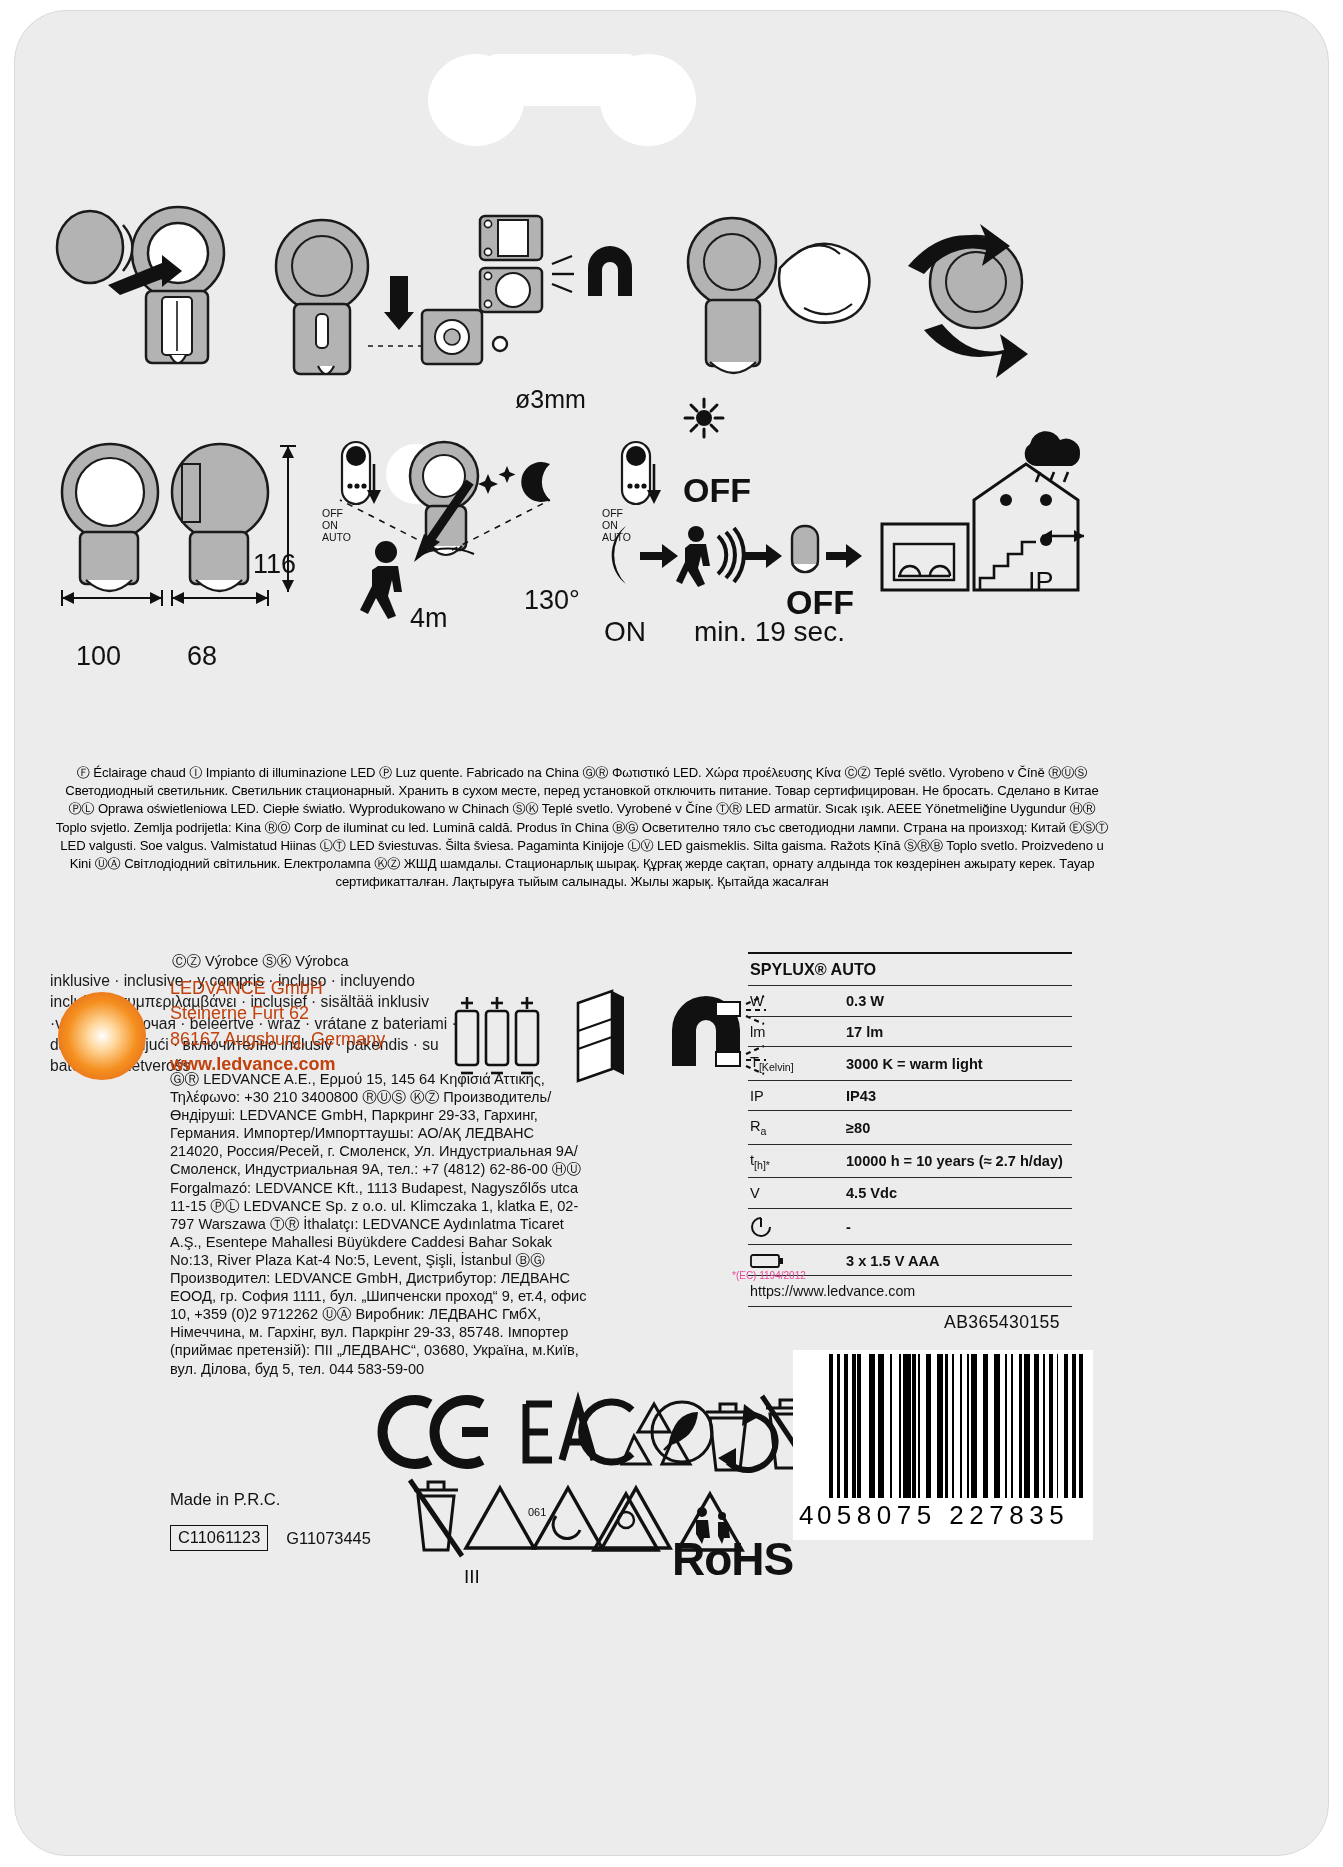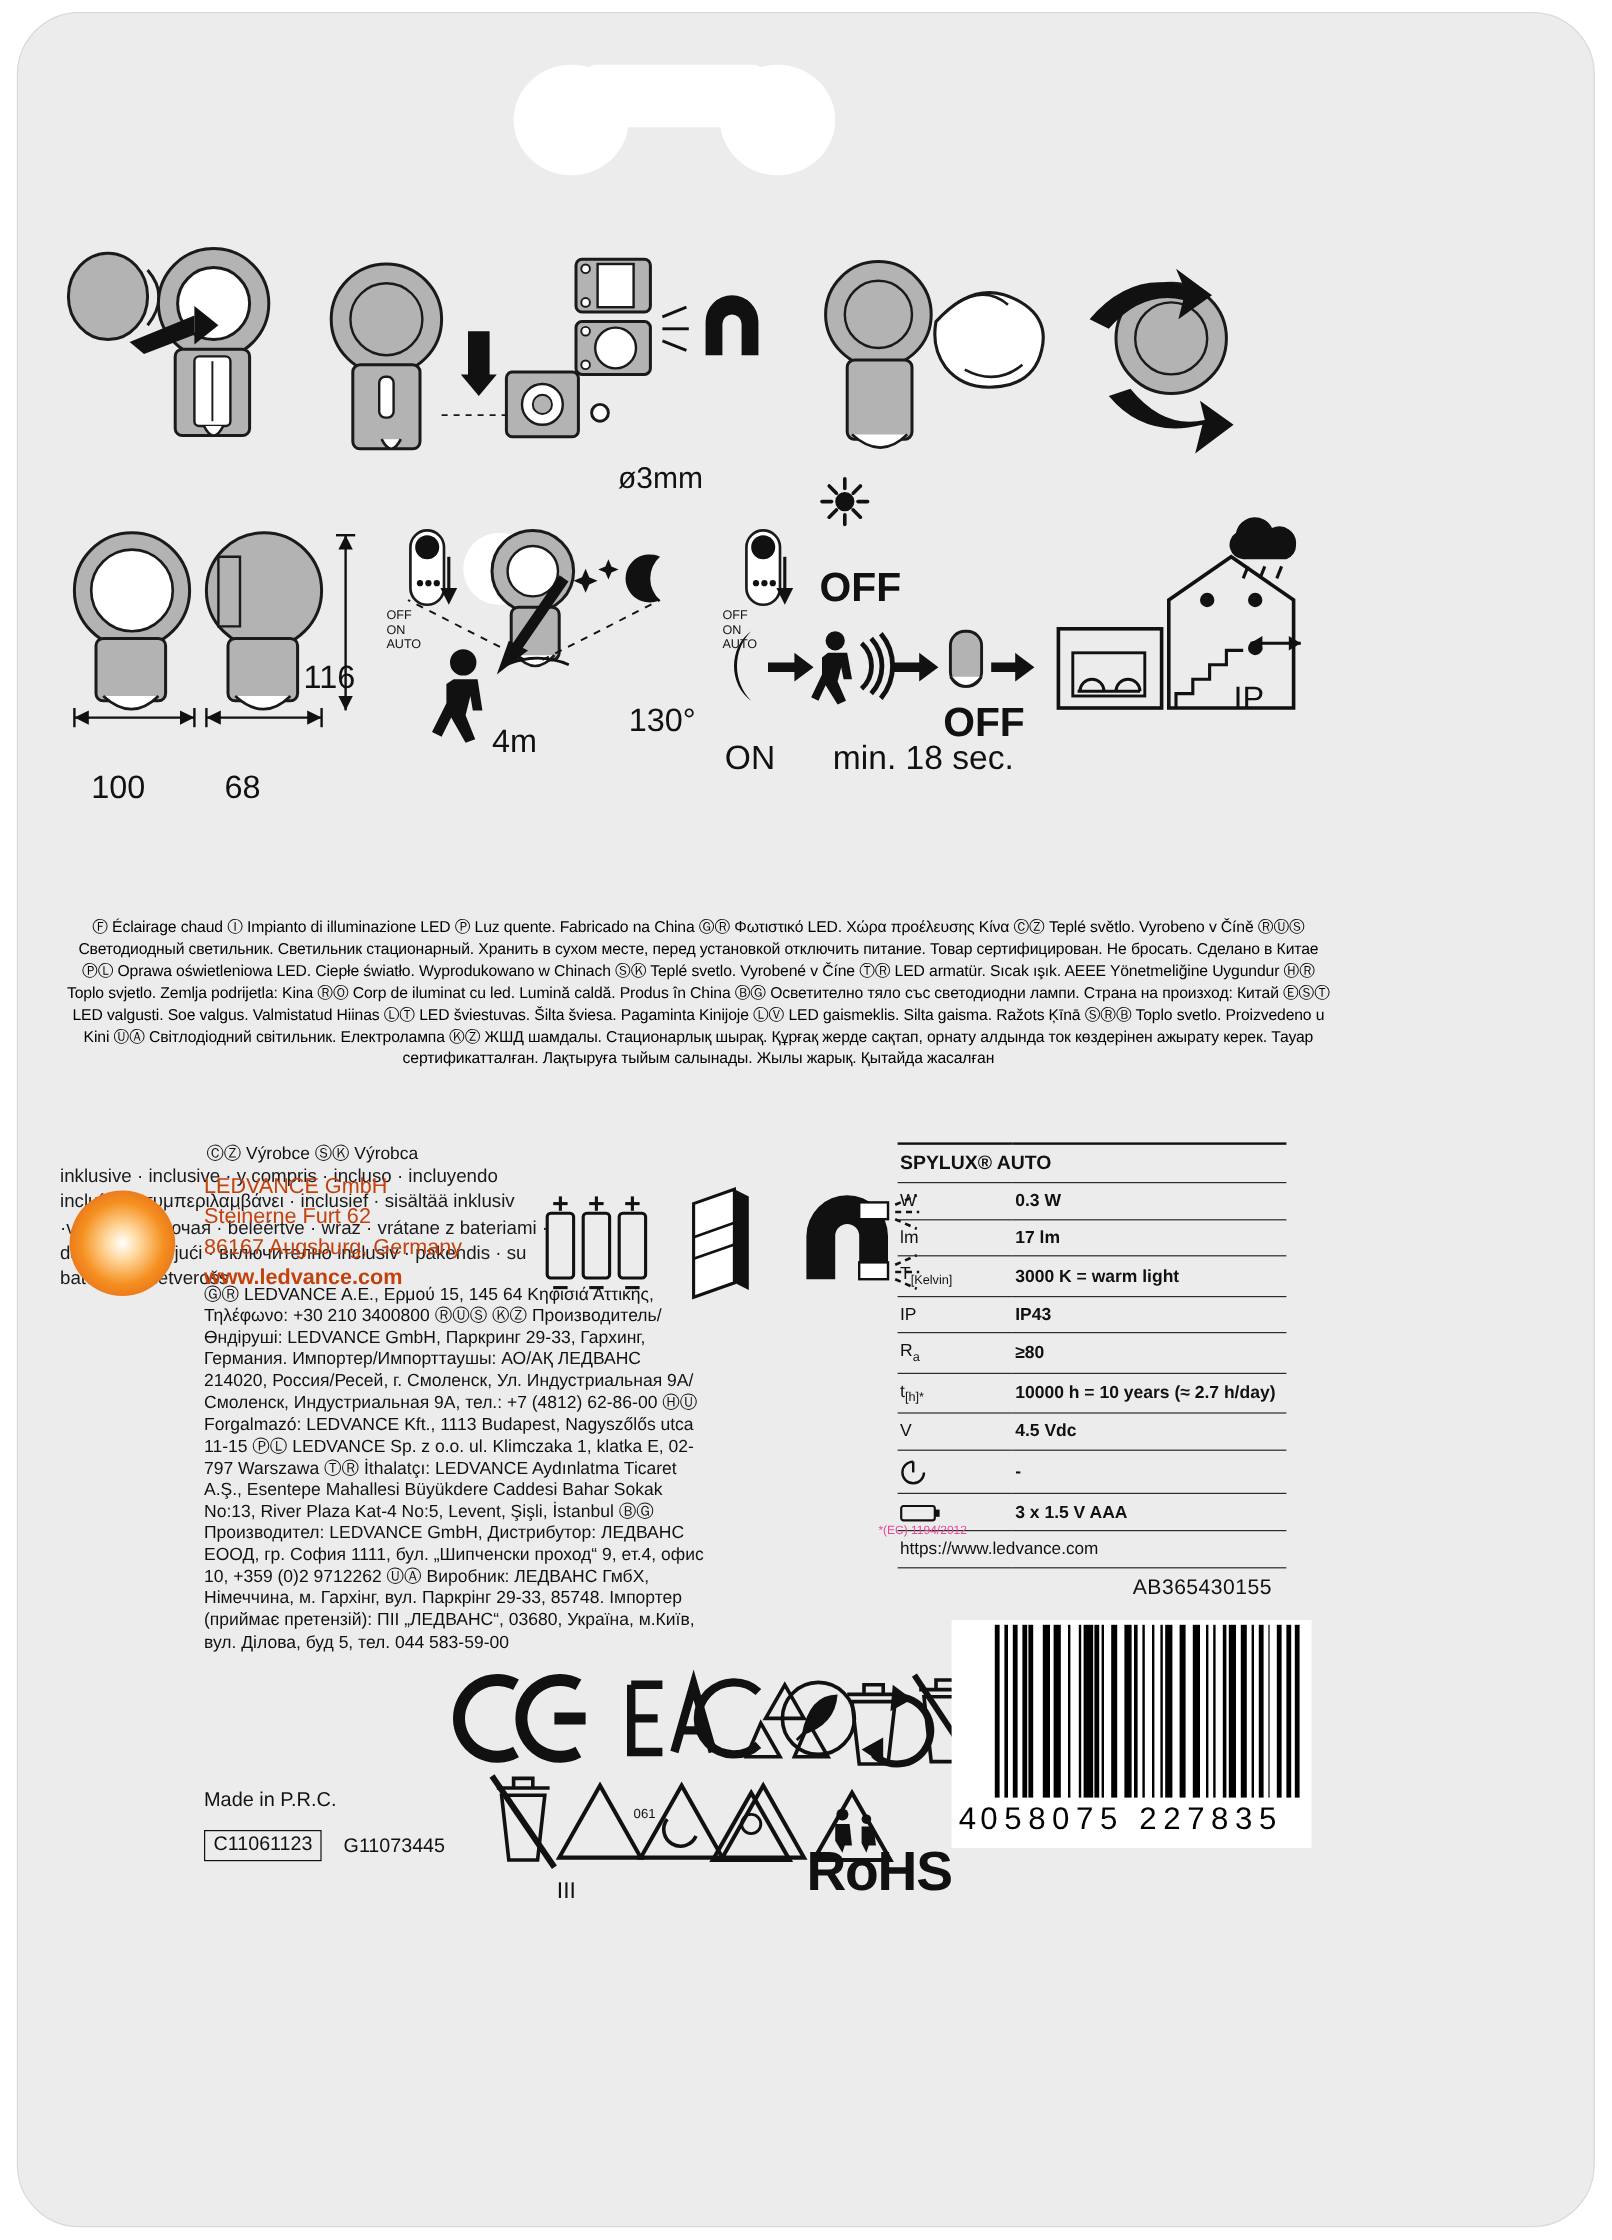--- a/index.html
+++ b/index.html
@@ -357,7 +357,7 @@
   </svg>
   <div class="lbl" style="left:786px;top:540px;font-size:34px;font-weight:bold;">OFF</div>
   <div class="lbl" style="left:604px;top:572px;font-size:28px;">ON</div>
-  <div class="lbl" style="left:694px;top:572px;font-size:28px;">min. 18 sec.</div>
+  <div class="lbl" style="left:694px;top:572px;font-size:28px;">min. 19 sec.</div>
 
   <svg class="art" style="left:876px;top:440px;" width="230" height="170">
     <rect x="6" y="84" width="86" height="66" fill="none" stroke="#111" stroke-width="3"></rect>

